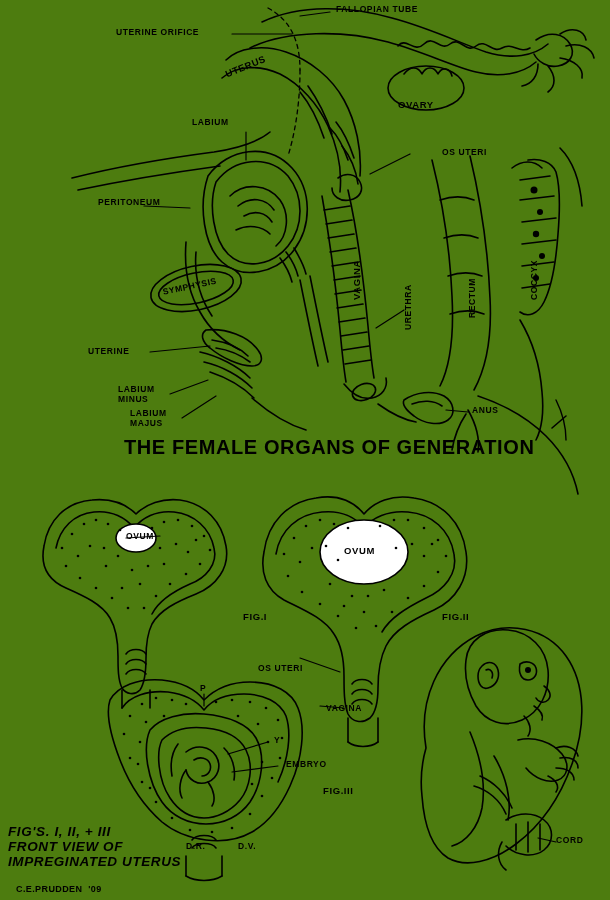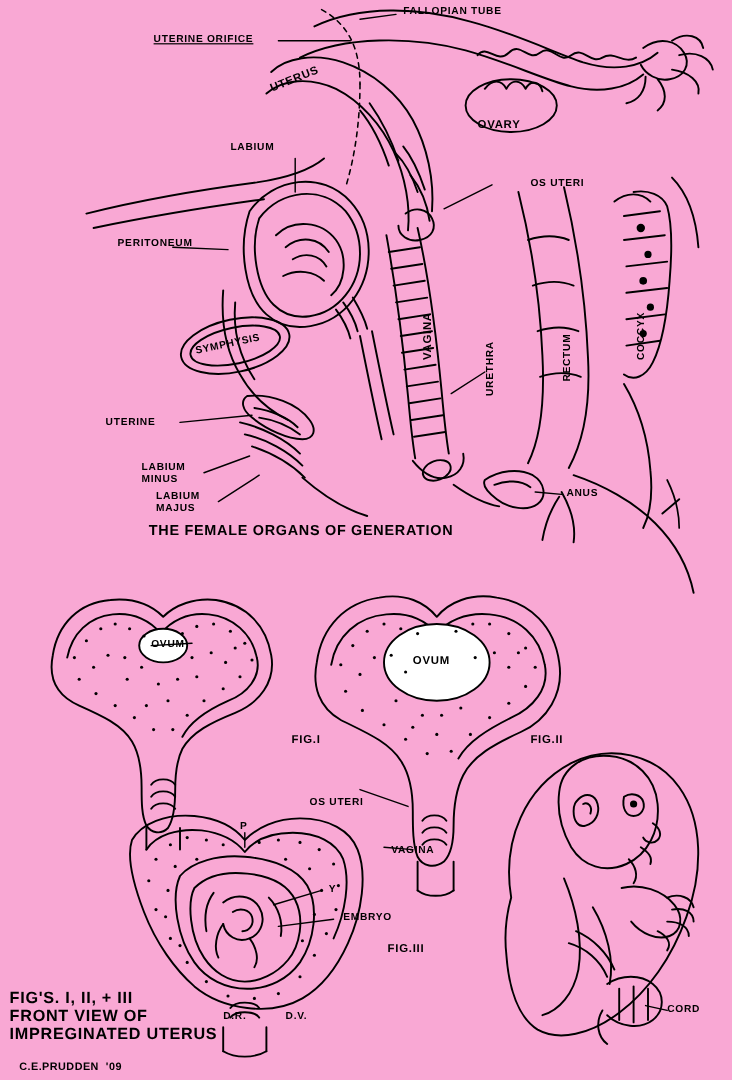--- a/index.html
+++ b/index.html
@@ -11,7 +11,7 @@
     position: relative;
     width: 610px;
     height: 900px;
-    background: #f9a8d4;
+    background: #4d7c0f;
     overflow: hidden;
     font-family: "Liberation Sans", sans-serif;
     color: #000000;

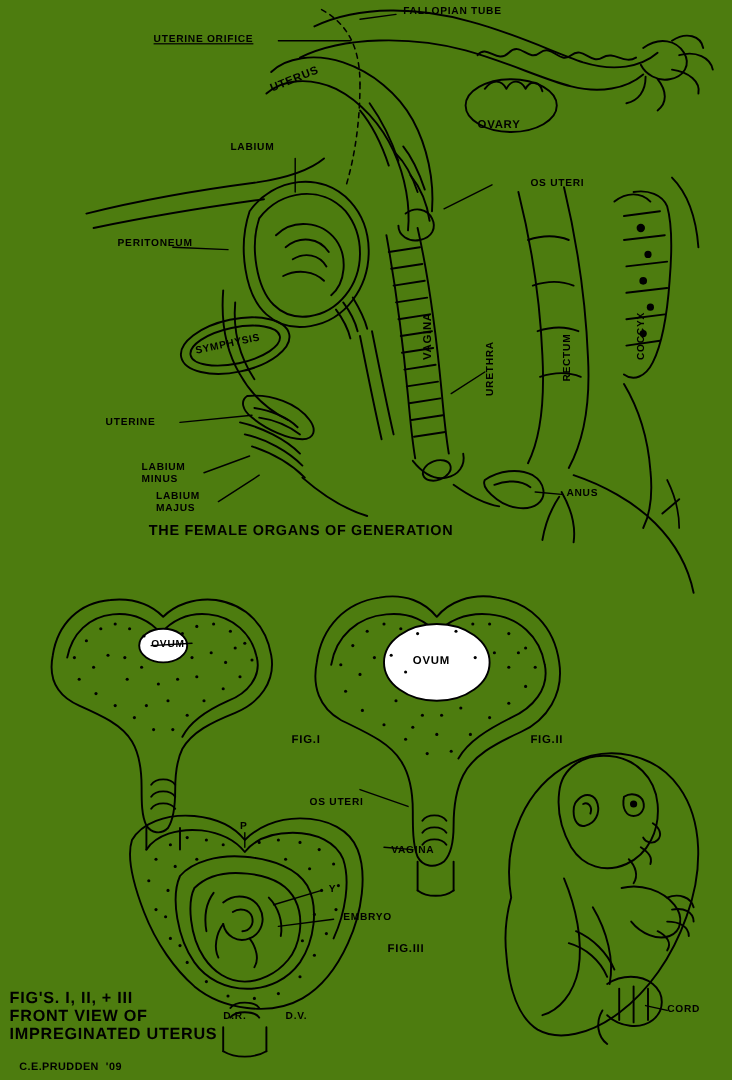--- a/index.html
+++ b/index.html
@@ -374,7 +374,7 @@
   </svg>
 
   <div class="lbl sm" style="left:336px; top:5px;">FALLOPIAN TUBE</div>
-  <div class="lbl sm" style="left:128px; top:28px;text-decoration:underline;">UTERINE ORIFICE</div>
+  <div class="lbl sm" style="left:116px; top:28px;">UTERINE ORIFICE</div>
   <div class="lbl md rot-uterus" style="left:224px; top:70px;">UTERUS</div>
   <div class="lbl md" style="left:398px; top:100px;">OVARY</div>
   <div class="lbl sm" style="left:192px; top:118px;">LABIUM</div>

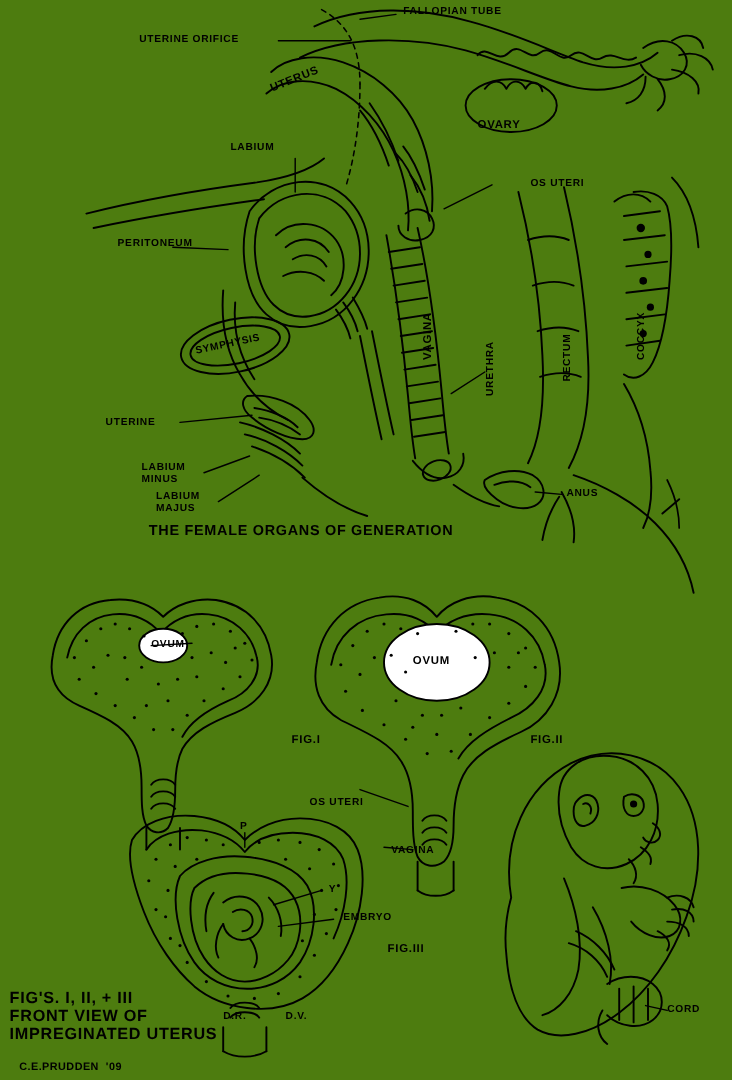--- a/index.html
+++ b/index.html
@@ -35,7 +35,7 @@
   .lbl.sm { font-size: 8.5px; }
   .lbl.md { font-size: 9.5px; }
   .lbl.lg { font-size: 13.5px; }
-  .lbl.xl { font-size: 12px; }
+  .lbl.xl { font-size: 20px; }
   .lbl.center { text-align: center; }
   .rot90 { transform: rotate(-90deg); transform-origin: left top; }
   .rot-uterus { transform: rotate(-22deg); transform-origin: left top; }

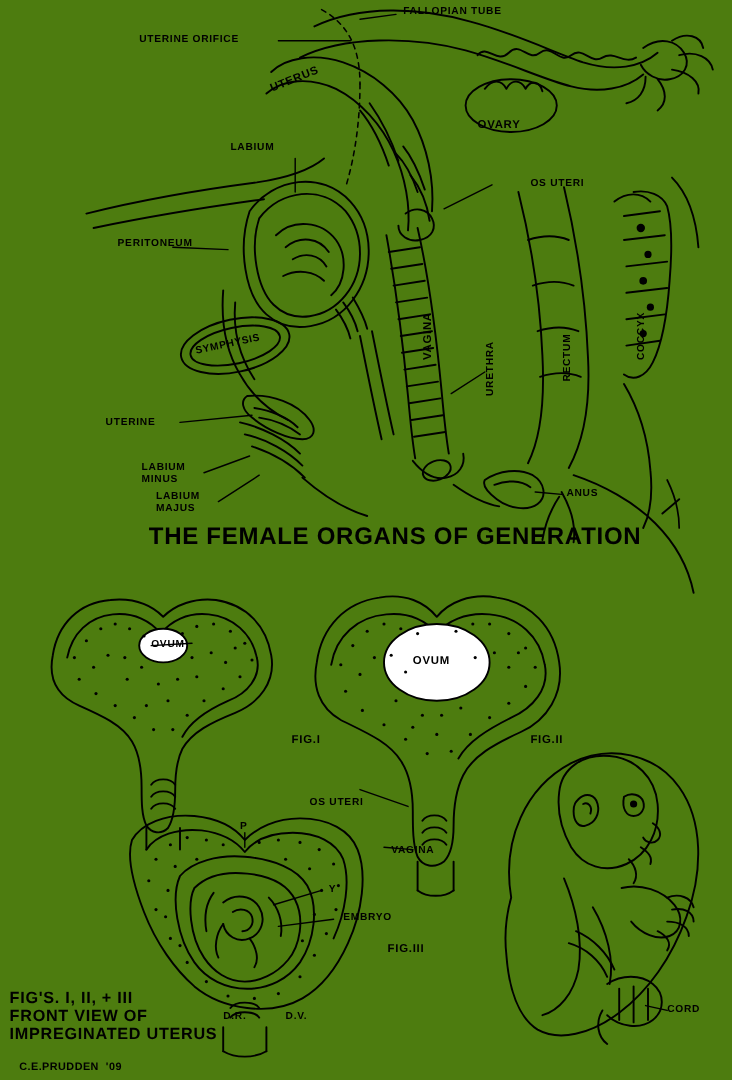--- a/index.html
+++ b/index.html
@@ -411,7 +411,7 @@
   <div class="lbl sm" style="left:238px; top:842px;">D.V.</div>
   <div class="lbl sm" style="left:556px; top:836px;">CORD</div>
 
-  <div class="lbl lg" style="left:8px; top:824px;">FIG'S. I, II, + III
+  <div class="lbl lg" style="left:8px; top:824px;font-style:italic;">FIG'S. I, II, + III
 FRONT VIEW OF
 IMPREGINATED UTERUS</div>
   <div class="lbl sig" style="left:16px; top:884px;">C.E.PRUDDEN  '09</div>

